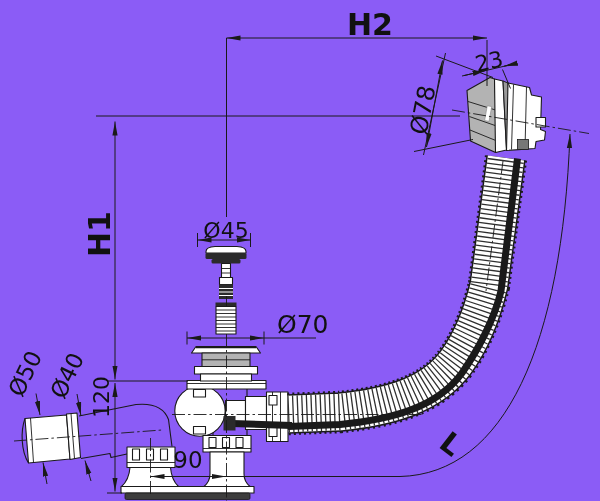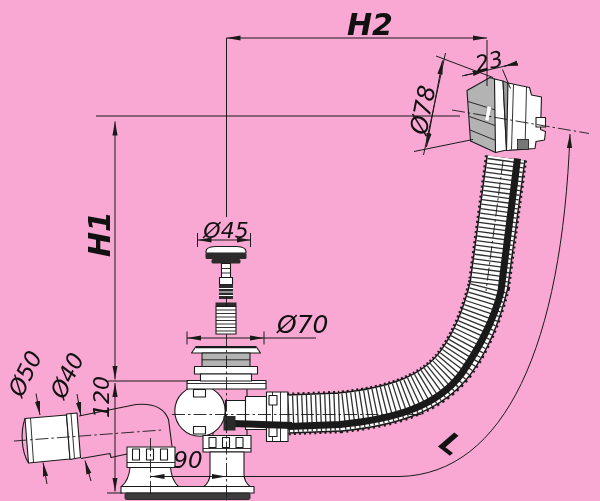--- a/index.html
+++ b/index.html
@@ -3,7 +3,7 @@
 <meta charset="utf-8">
 <style>
   html,body{margin:0;padding:0;background:#ffffff;}
-  .stage{width:600px;height:501px;position:relative;background:#f9a8d4;overflow:hidden;font-style:italic;}
+  .stage{width:600px;height:501px;position:relative;background:#8b5cf6;overflow:hidden;}
   svg{display:block;}
   .ln{stroke:#1a1a1a;stroke-width:1.1;fill:none;stroke-linejoin:round;}
   .ln9{stroke:#1a1a1a;stroke-width:0.9;fill:none;}

